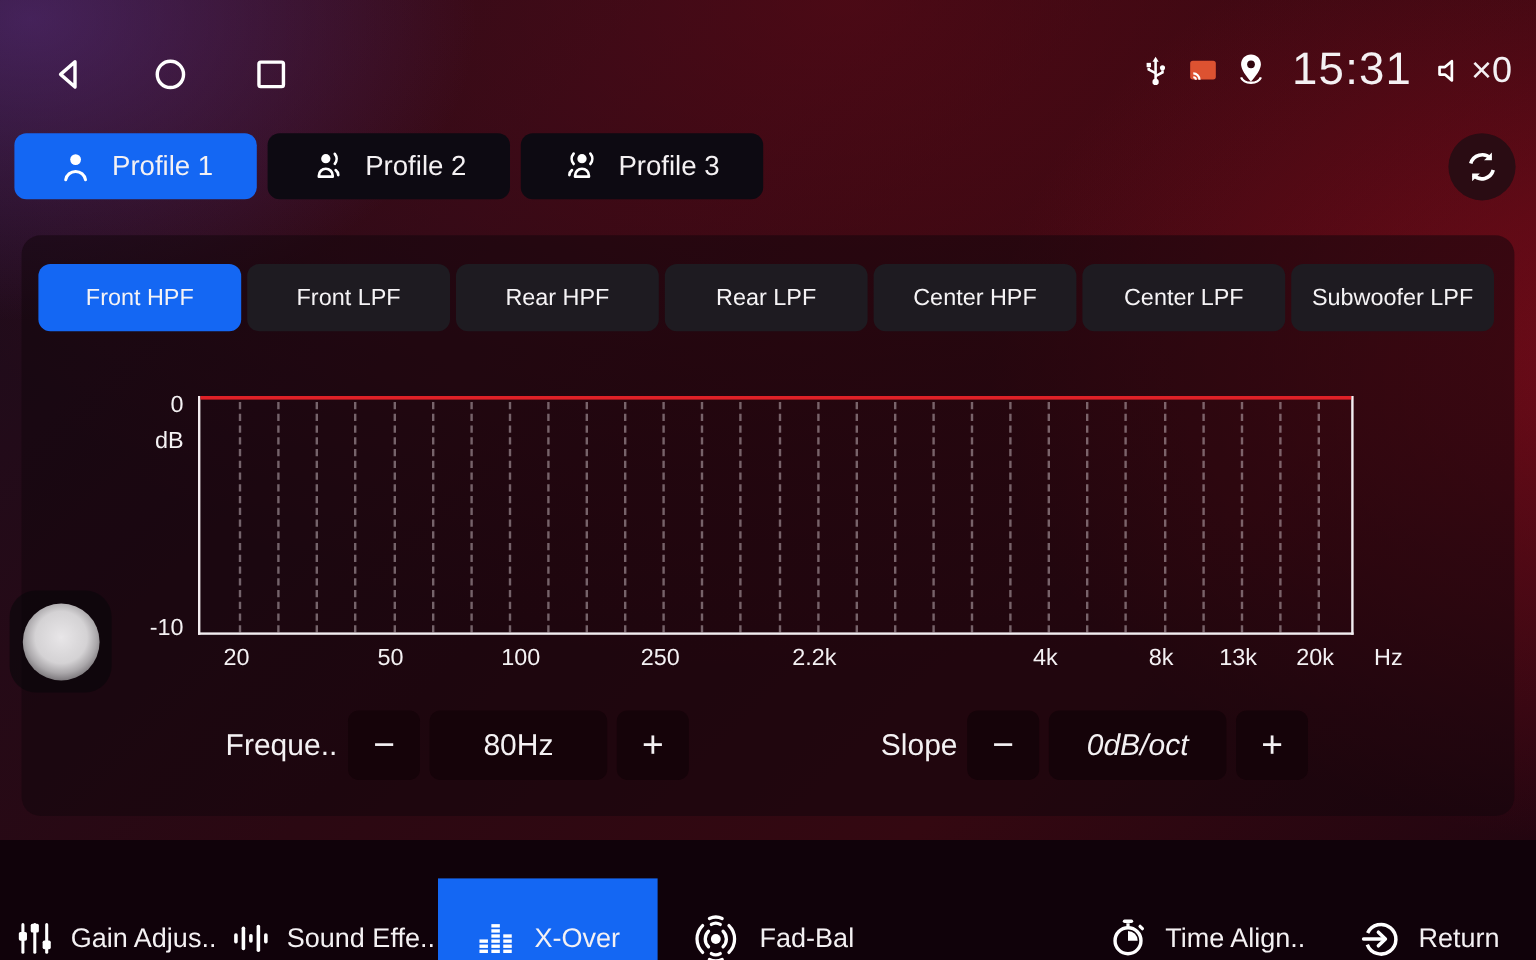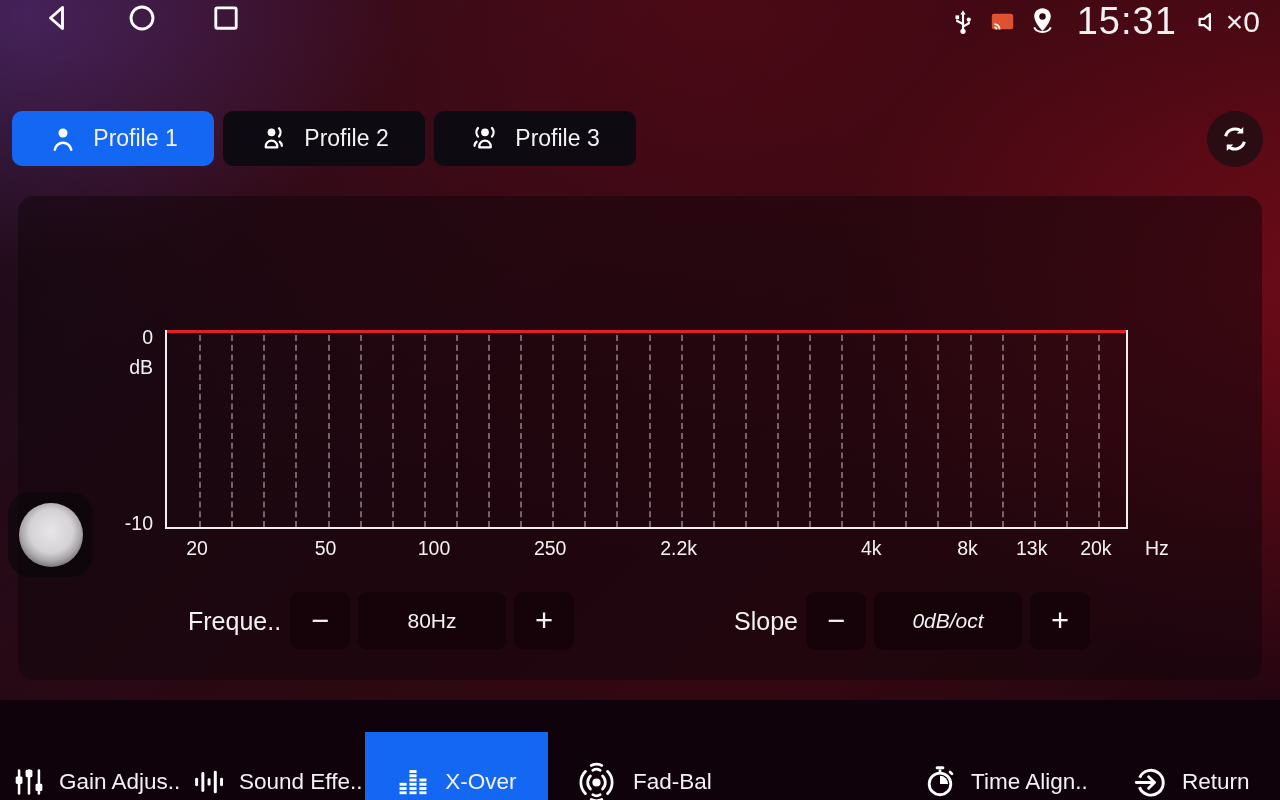--- a/index.html
+++ b/index.html
@@ -18,7 +18,7 @@
   svg { display:block; }
 
   
-  .statusbar { position:absolute; top:0; left:0; right:0; height:80px; display:flex; align-items:flex-start; }
+  .statusbar { position:absolute; top:0; left:0; right:0; height:80px; display:flex; align-items:flex-end; }
   .nav-left { display:flex; align-items:center; gap:48px; padding-left:40px; }
   .sysnav-icon svg { width:36px; height:36px; }
   .status-right { margin-left:auto; display:flex; align-items:center; gap:11px; padding-right:20px; }

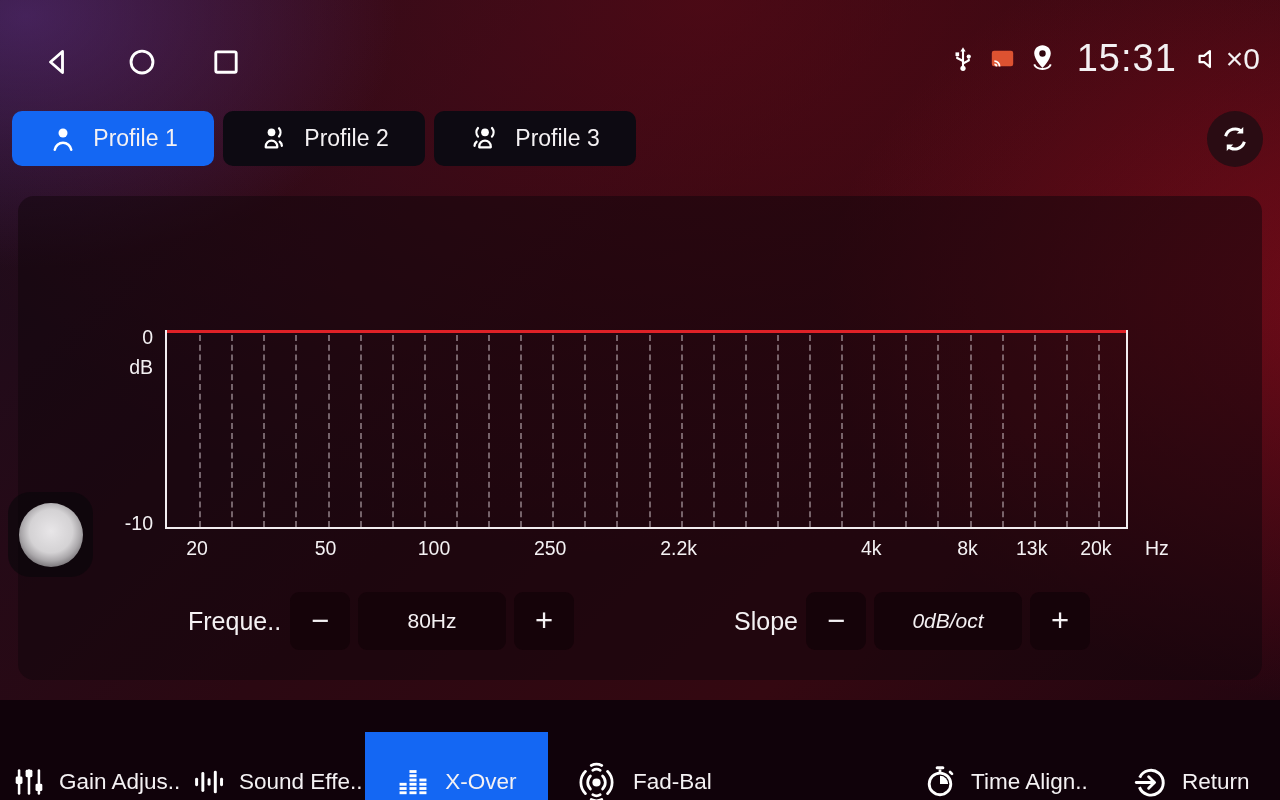--- a/index.html
+++ b/index.html
@@ -198,6 +198,15 @@
 </div>
 
 <div class="panel">
+  <div class="filter-tabs" id="filter-tabs">
+      <div class="ftab active">Front HPF</div>
+      <div class="ftab">Front LPF</div>
+      <div class="ftab">Rear HPF</div>
+      <div class="ftab">Rear LPF</div>
+      <div class="ftab">Center HPF</div>
+      <div class="ftab">Center LPF</div>
+      <div class="ftab">Subwoofer LPF</div>
+    </div>
 
   <div class="chart" id="chart">
     <div class="plot" id="plot">

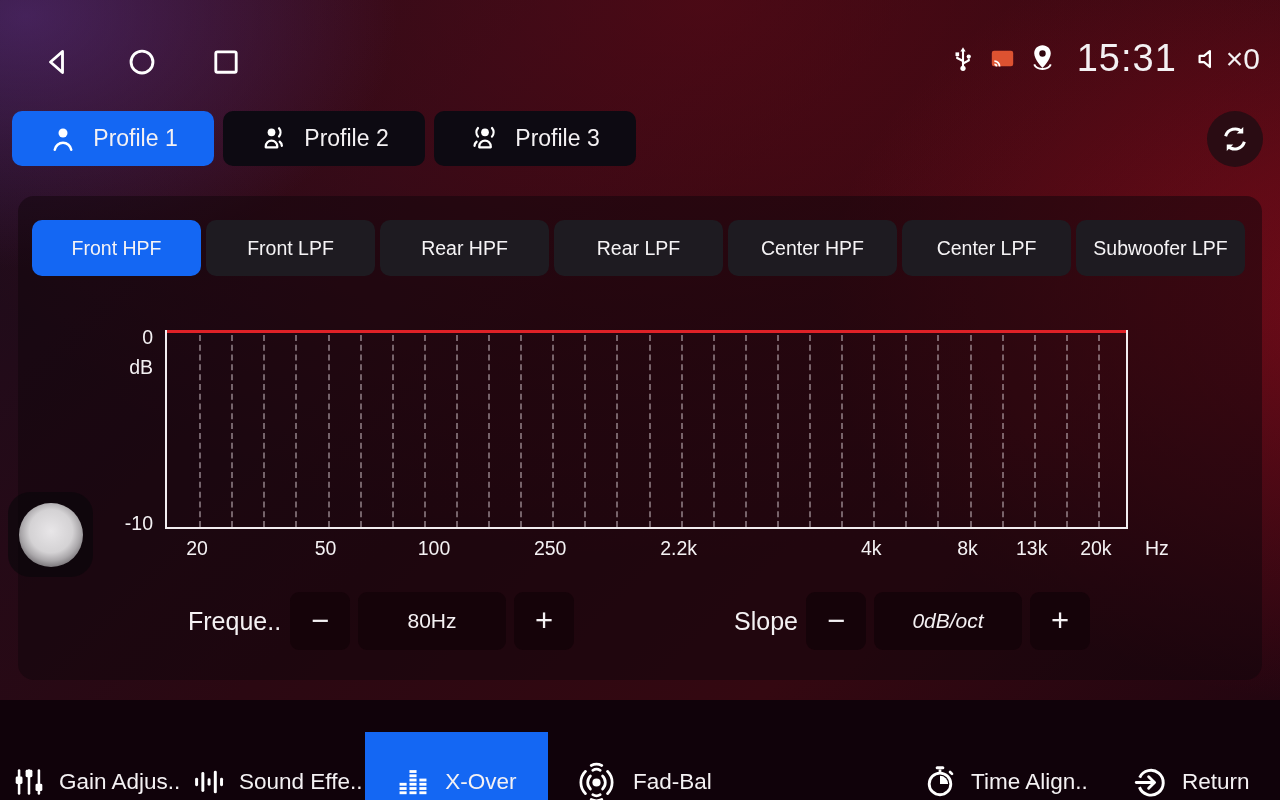--- a/index.html
+++ b/index.html
@@ -70,7 +70,7 @@
   .ctl { position:absolute; height:58px; line-height:58px; text-align:center; }
   .ctl-label { font-size:25px; text-align:left; }
   .ctl-btn { width:60px; border-radius:9px; background:#150309; font-size:31px; }
-  .ctl-val { width:148px; border-radius:9px; background:#150309; font-size:21px; }
+  .ctl-val { width:148px; border-radius:9px; background:#150309; font-size:25px; }
   #freq-label { left:170px; top:396px; }
   #freq-minus { left:272px; top:396px; }
   #freq-value { left:340px; top:396px; }

